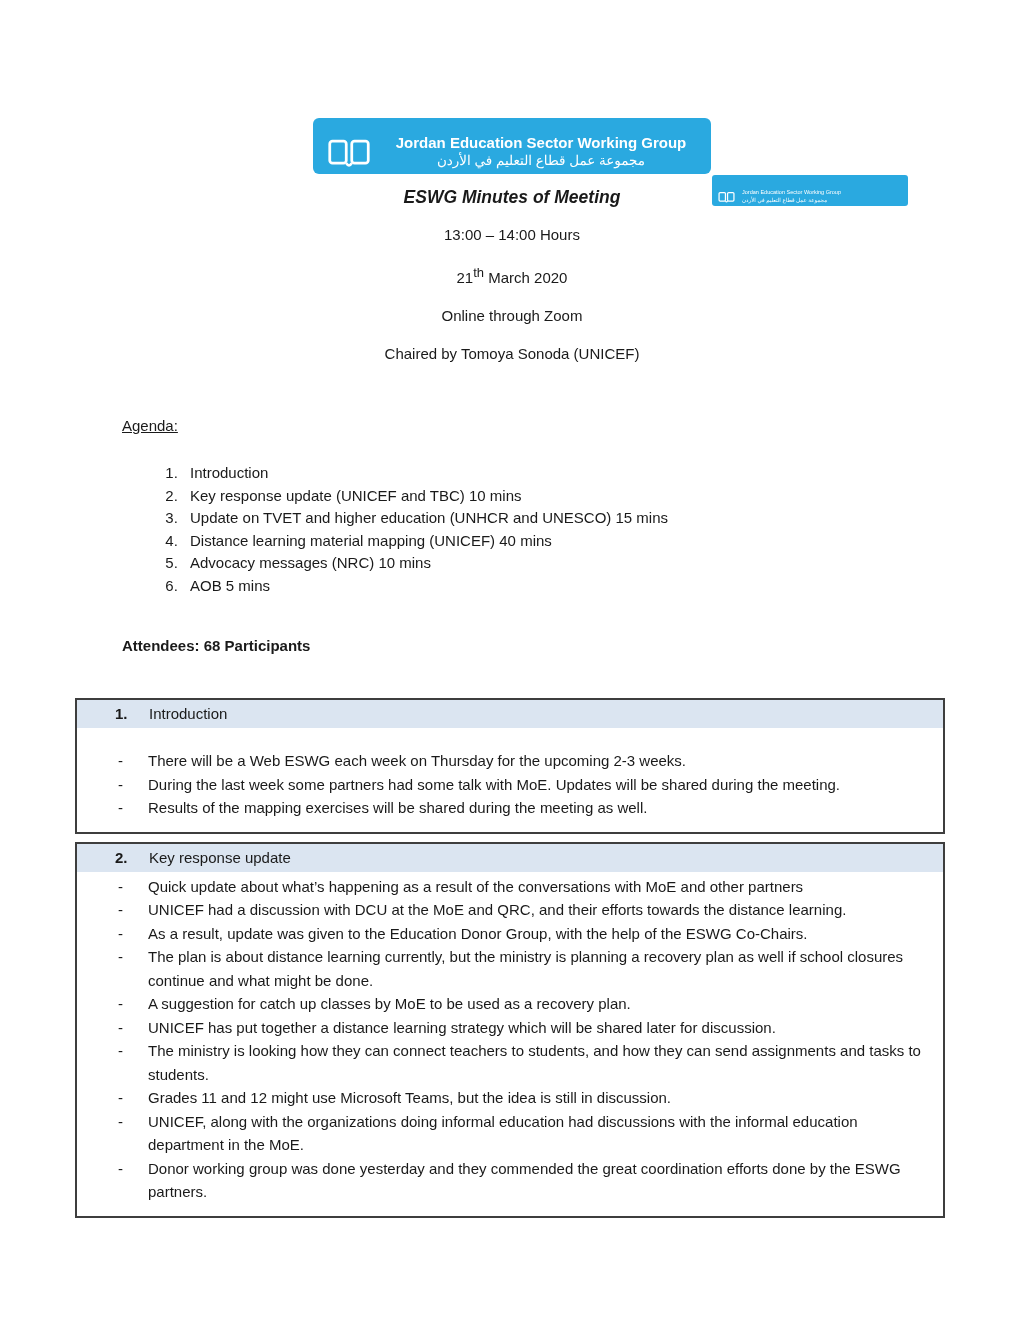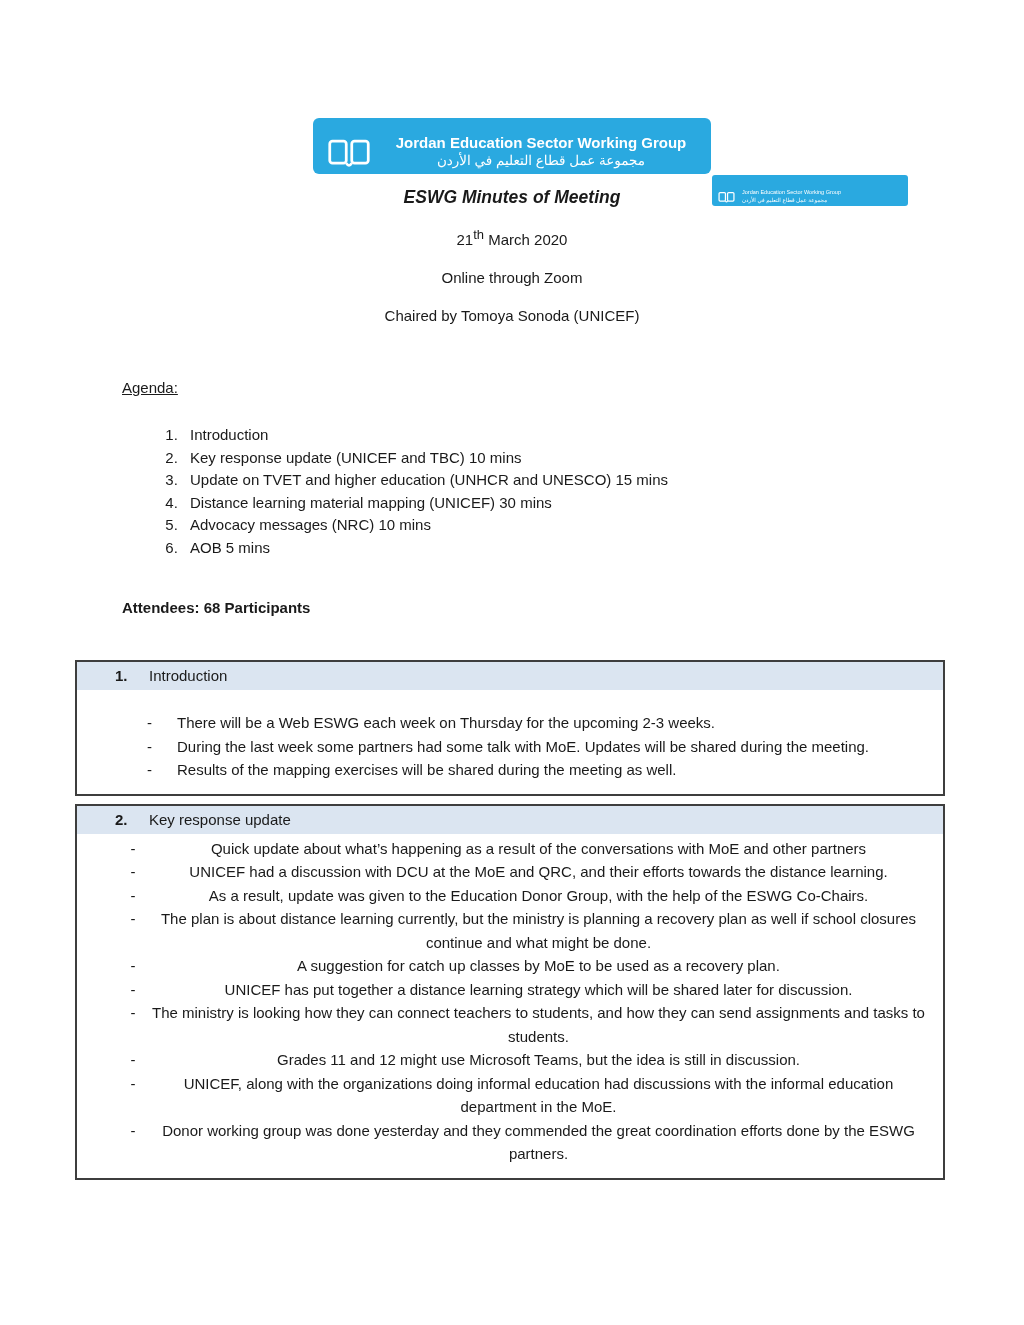--- a/index.html
+++ b/index.html
@@ -128,6 +128,7 @@
   </div>
 
   <div class="head-line doc-title">ESWG Minutes of Meeting</div>
+  <div class="head-line">13:00 – 14:00 Hours</div>
   <div class="head-line"><span>21</span><sup>th</sup><span> March 2020</span></div>
   <div class="head-line">Online through Zoom</div>
   <div class="head-line">Chaired by Tomoya Sonoda (UNICEF)</div>

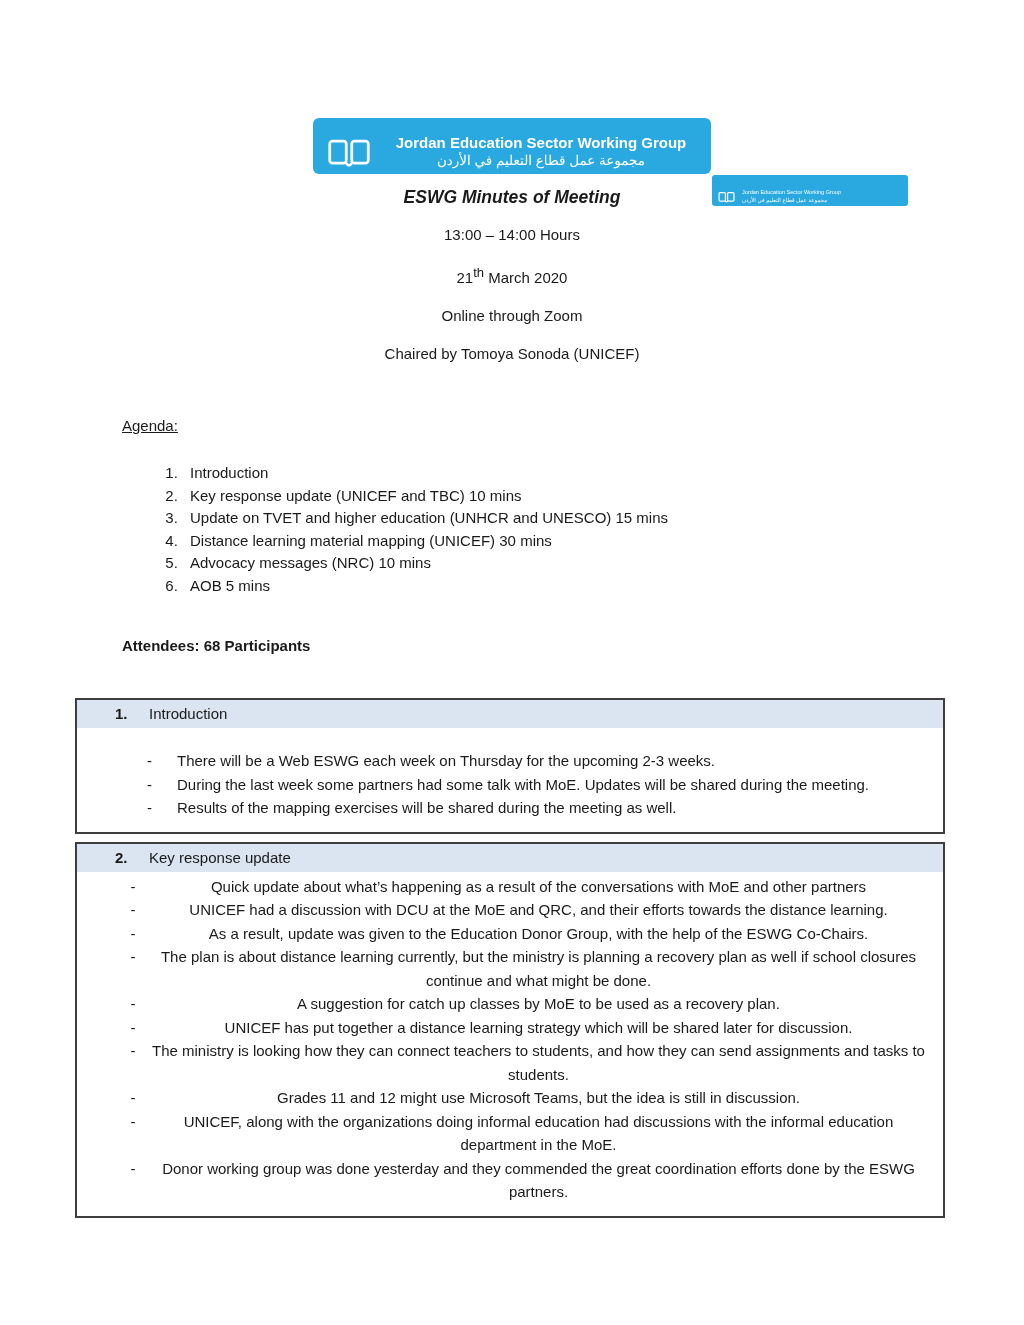--- a/index.html
+++ b/index.html
@@ -139,7 +139,7 @@
       <li>Introduction</li>
       <li>Key response update (UNICEF and TBC) 10 mins</li>
       <li>Update on TVET and higher education (UNHCR and UNESCO) 15 mins</li>
-      <li>Distance learning material mapping (UNICEF) 30 mins</li>
+      <li>Distance learning material mapping (UNICEF) 40 mins</li>
       <li>Advocacy messages (NRC) 10 mins</li>
       <li>AOB 5 mins</li>
     </ol>

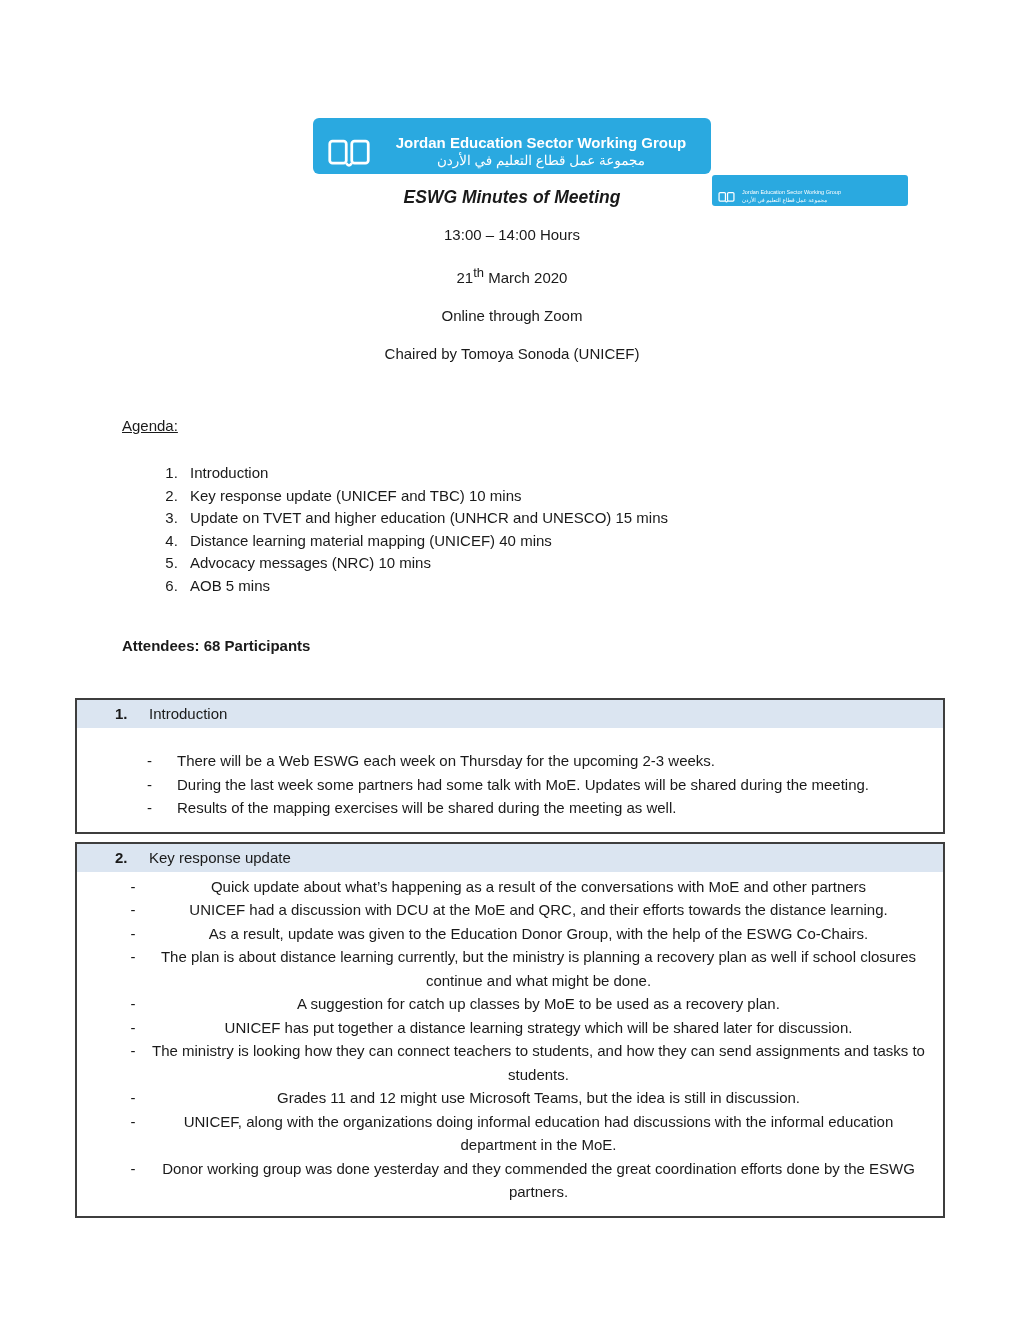--- a/index.html
+++ b/index.html
@@ -91,7 +91,7 @@
   .sec-num { font-weight: bold; width: 34px; flex: 0 0 auto; }
   .sec-title { flex: 1; }
   .tbody { padding: 0 14px 12px 41px; }
-  .tbody-pad-top { padding-top: 21px; margin-left: 29px; }
+  .tbody-pad-top { padding-top: 21px; }
   .tbody-tight { padding-top: 3px; text-align: center; }
   .bullet { display: flex; line-height: 23.5px; }
   .bullet .dash { width: 30px; flex: 0 0 auto; }

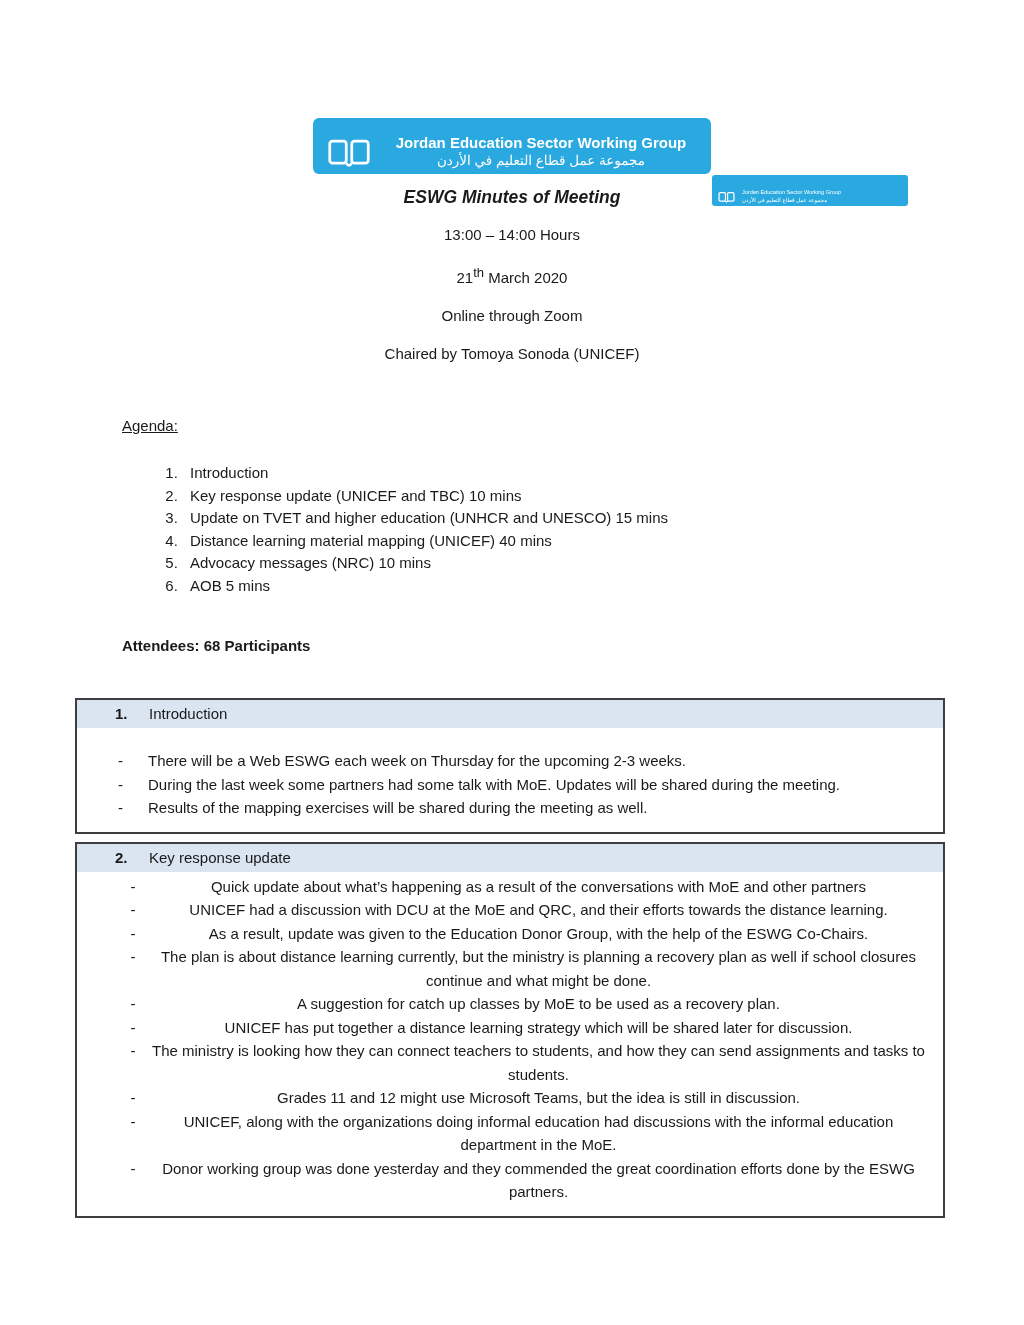--- a/index.html
+++ b/index.html
@@ -92,7 +92,7 @@
   .sec-title { flex: 1; }
   .tbody { padding: 0 14px 12px 41px; }
   .tbody-pad-top { padding-top: 21px; }
-  .tbody-tight { padding-top: 3px; text-align: center; }
+  .tbody-tight { padding-top: 3px; }
   .bullet { display: flex; line-height: 23.5px; }
   .bullet .dash { width: 30px; flex: 0 0 auto; }
   .bullet .dash::before { content: "-"; }

